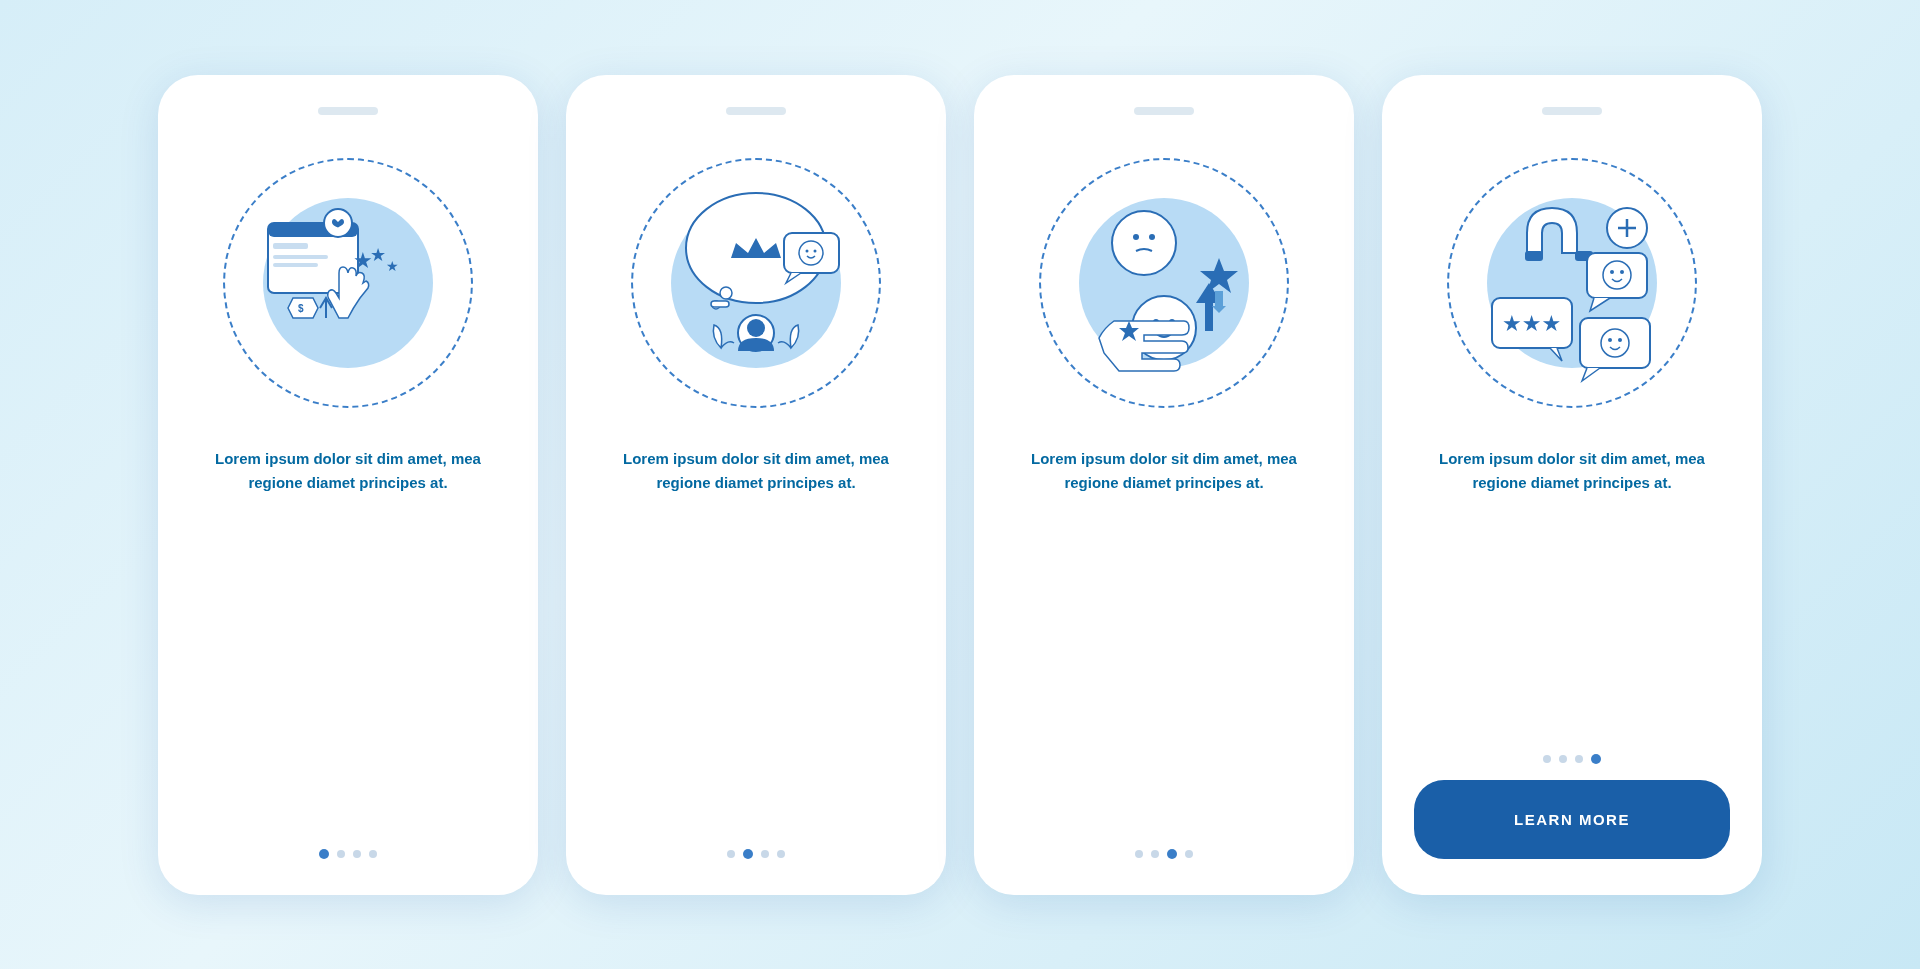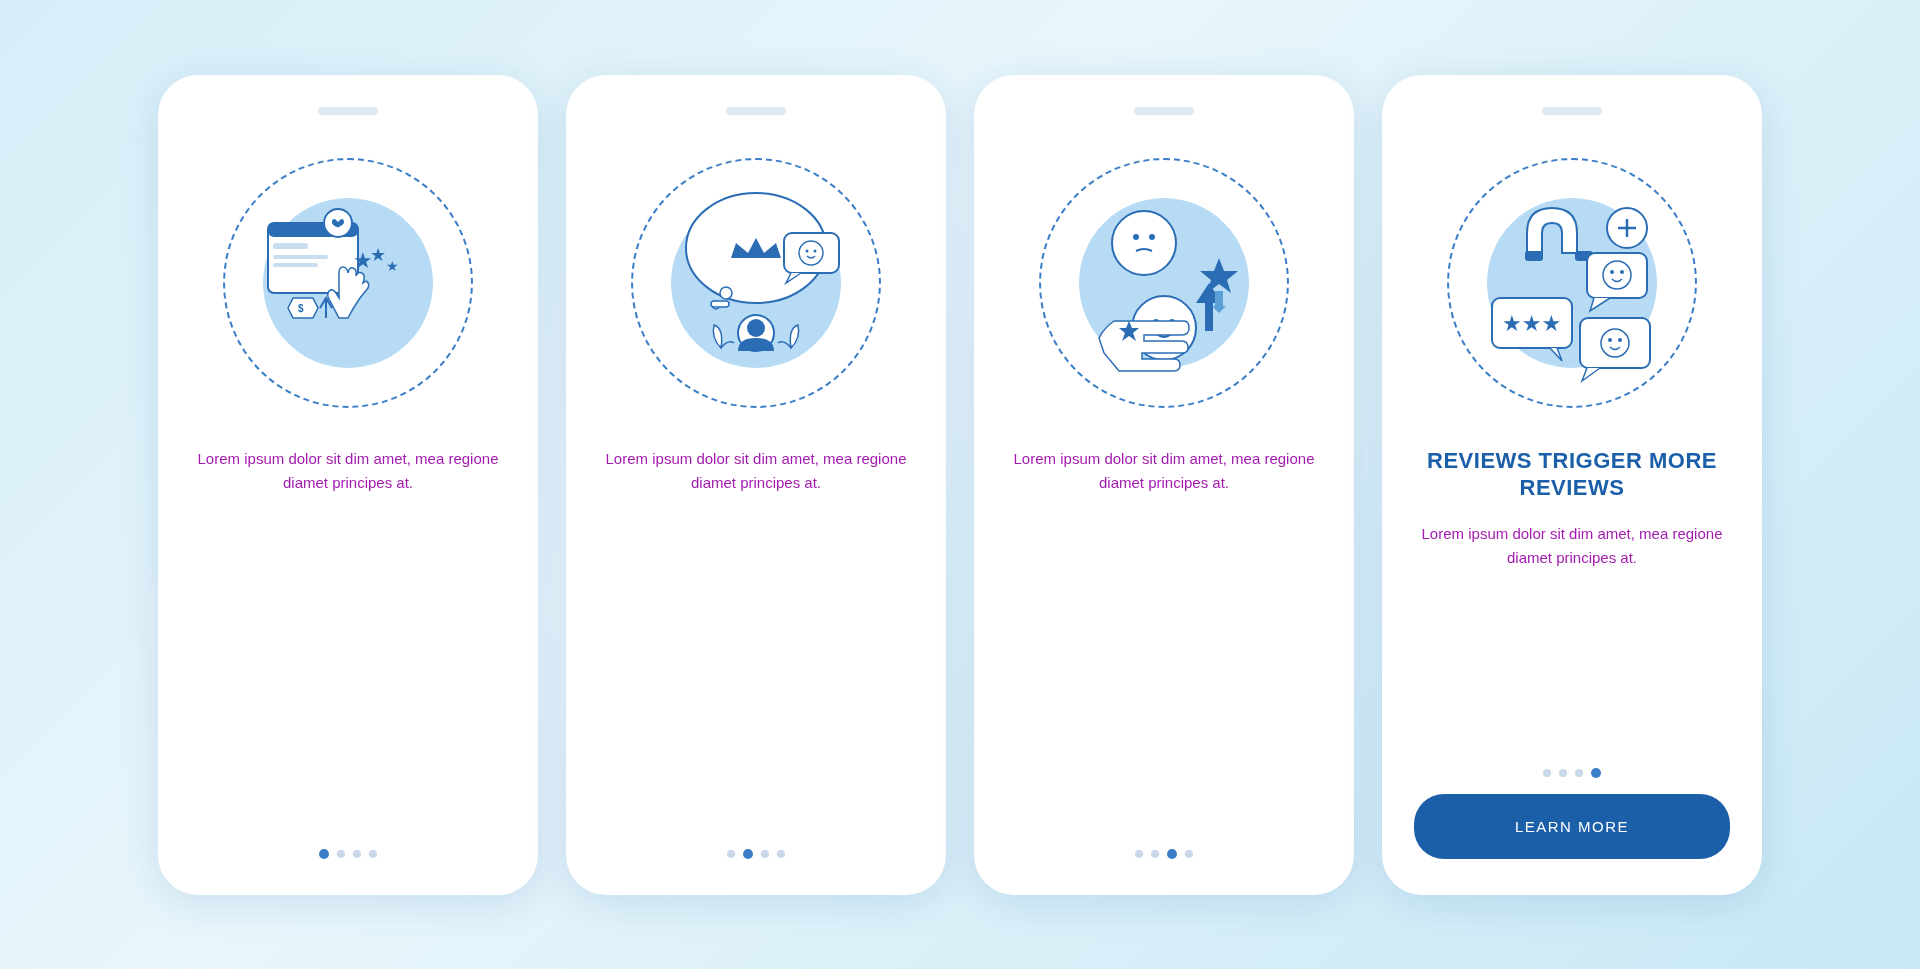--- a/index.html
+++ b/index.html
@@ -105,11 +105,12 @@
 
     .card-description {
       font-size: 15px;
-      color: #a21caf;
+      color: #0369a1;
       text-align: center;
       line-height: 1.6;
       margin-bottom: 24px;
       flex: 1;
+      font-weight: bold;
     }
 
     .dots-row {

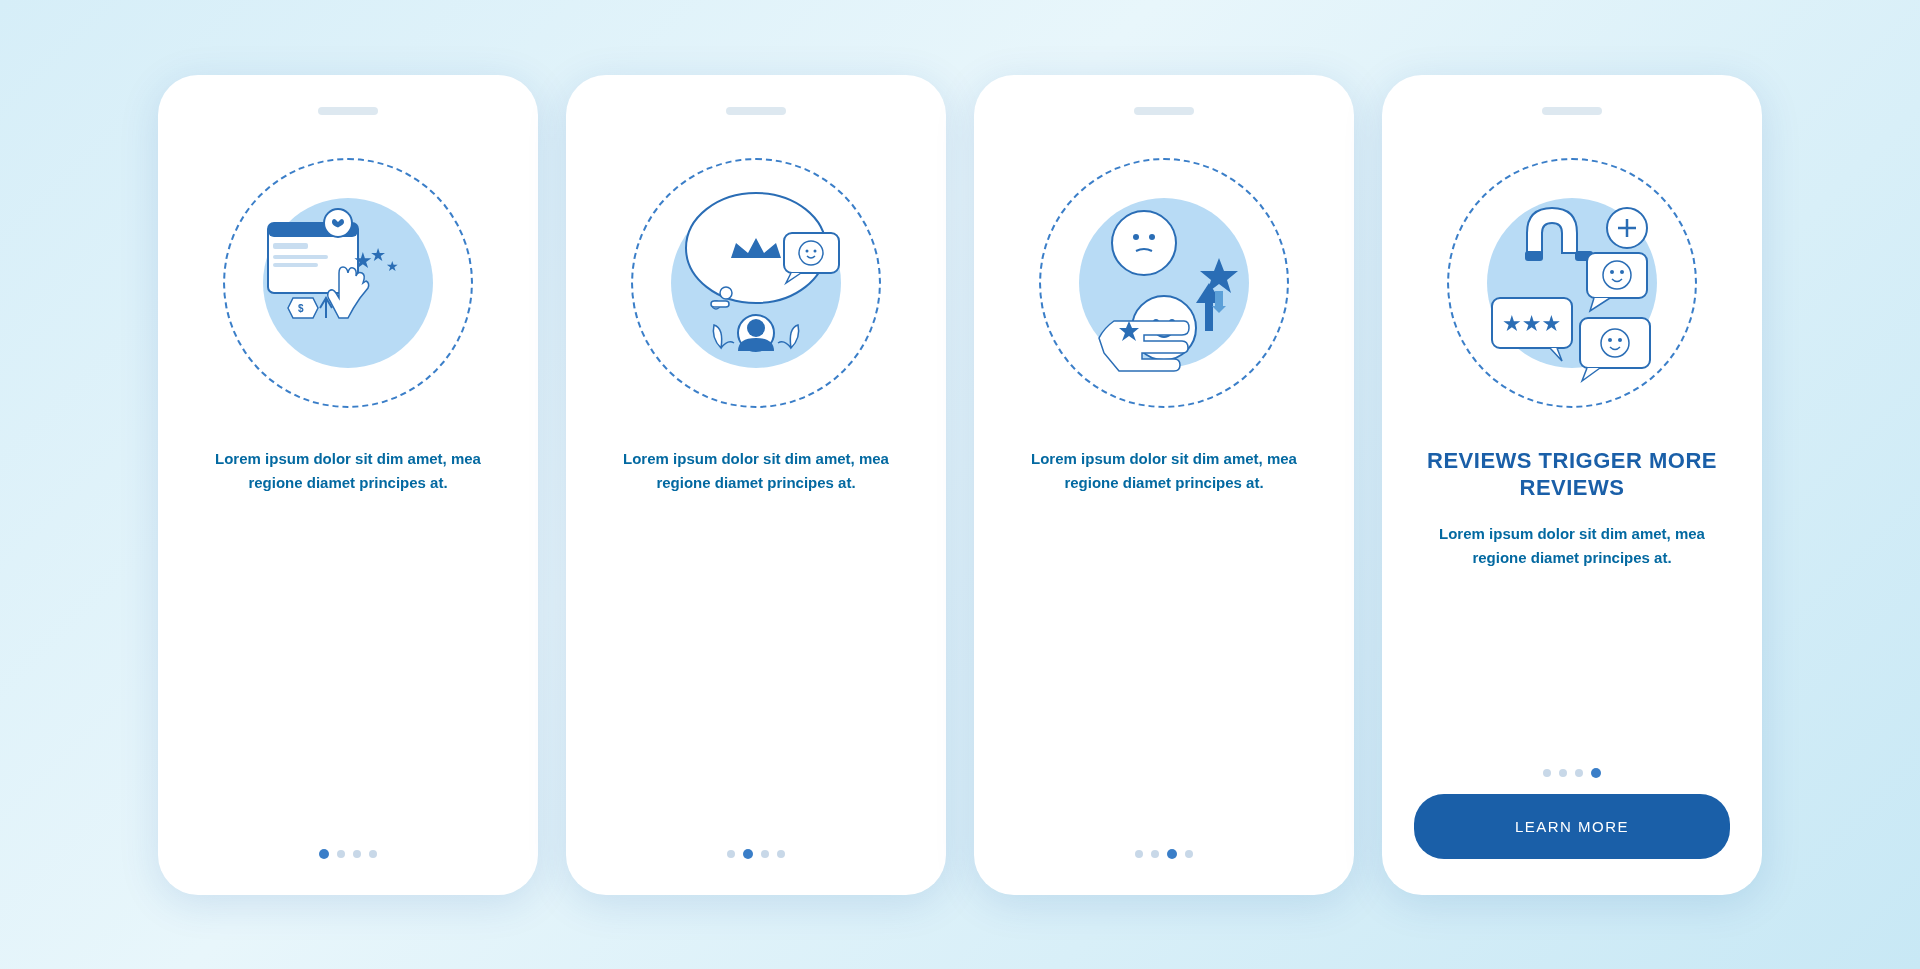--- a/index.html
+++ b/index.html
@@ -308,8 +308,6 @@
         <path d="M178 204 Q183 209 188 204" stroke="#2a6db5" stroke-width="1.5" fill="none"></path>
       </svg>
     </div>
-    <div class="card-title">REVIEWS TRIGGER
-MORE REVIEWS</div>
     <div class="card-description">Lorem ipsum dolor sit dim amet, mea regione diamet principes at.</div>
     <div class="dots-row">
       <div class="dot"></div>

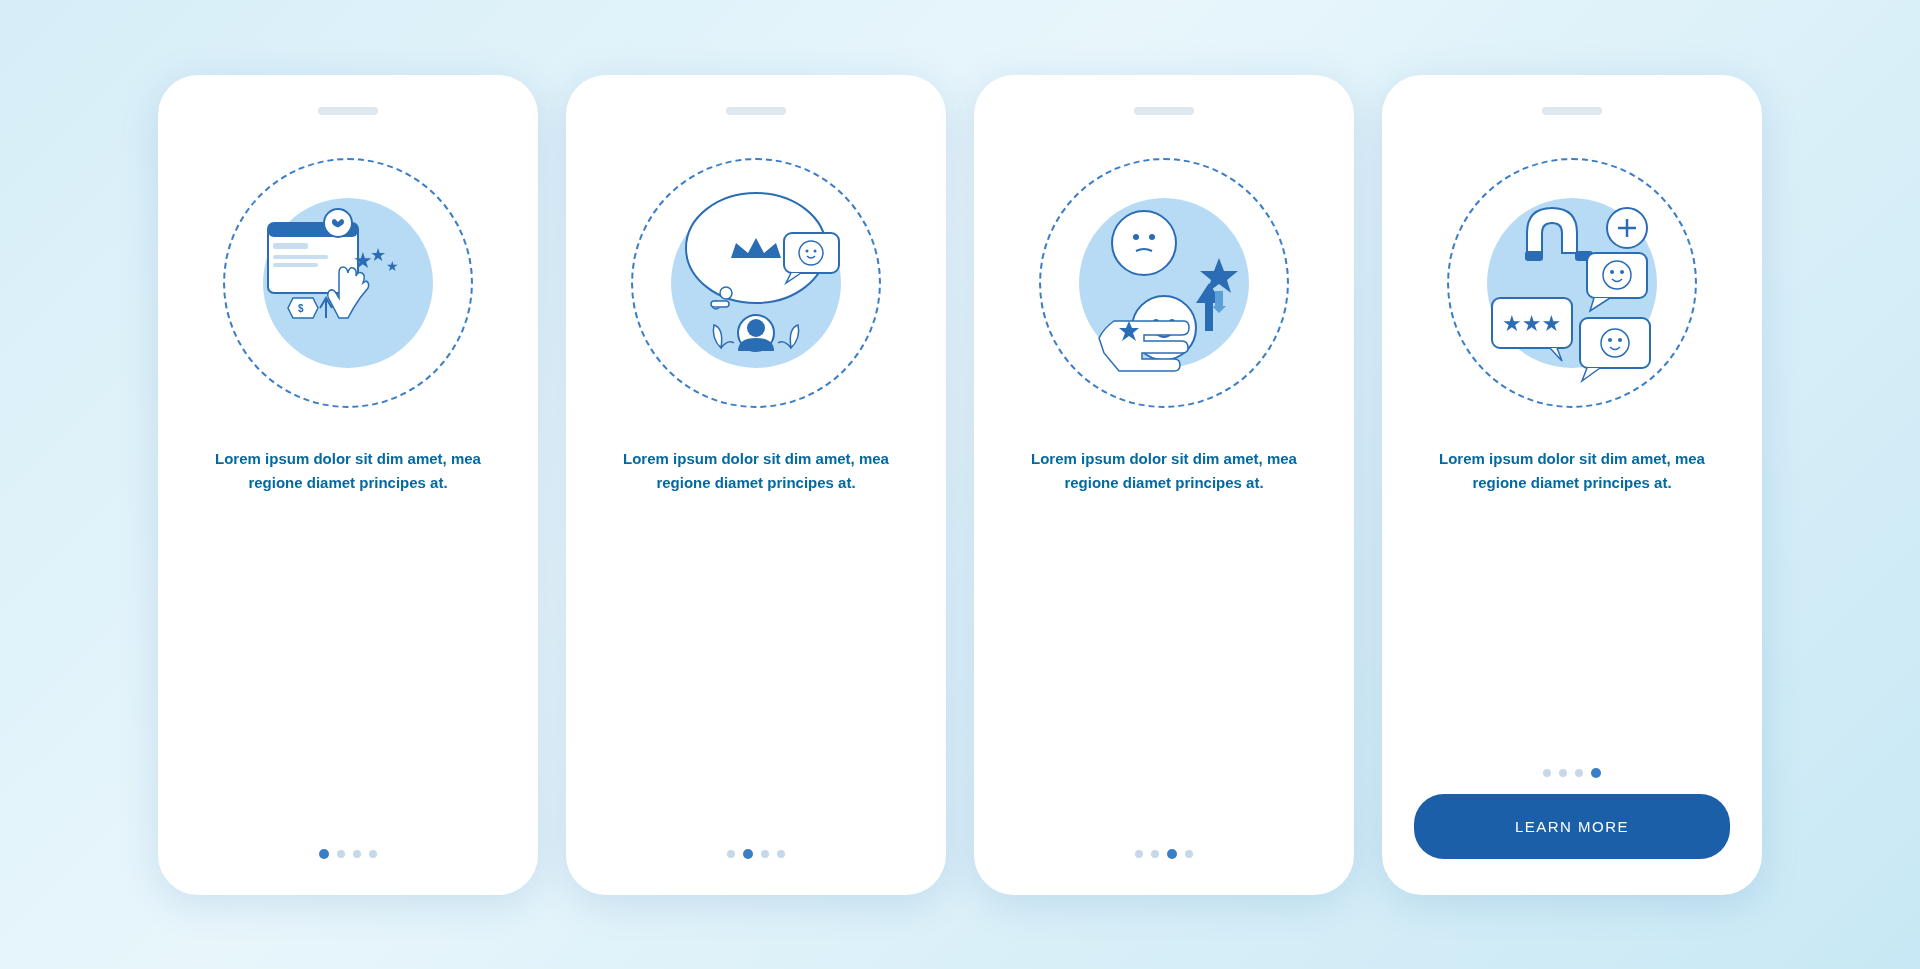--- a/index.html
+++ b/index.html
@@ -135,13 +135,13 @@
 
     .learn-more-btn {
       width: 100%;
-      padding: 24px 0;
+      padding: 31px 0;
       background: #1a5fa8;
       color: #fff;
       border: none;
       border-radius: 30px;
       font-size: 15px;
-      font-weight: 400;
+      font-weight: 700;
       letter-spacing: 1.5px;
       text-transform: uppercase;
       cursor: pointer;

